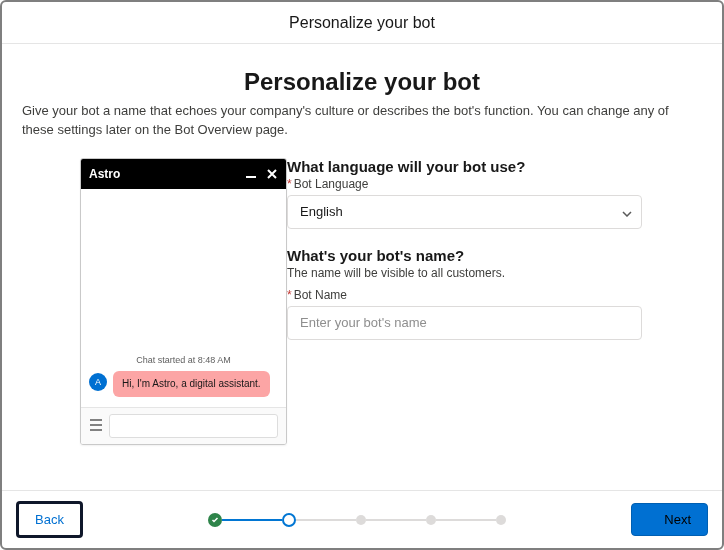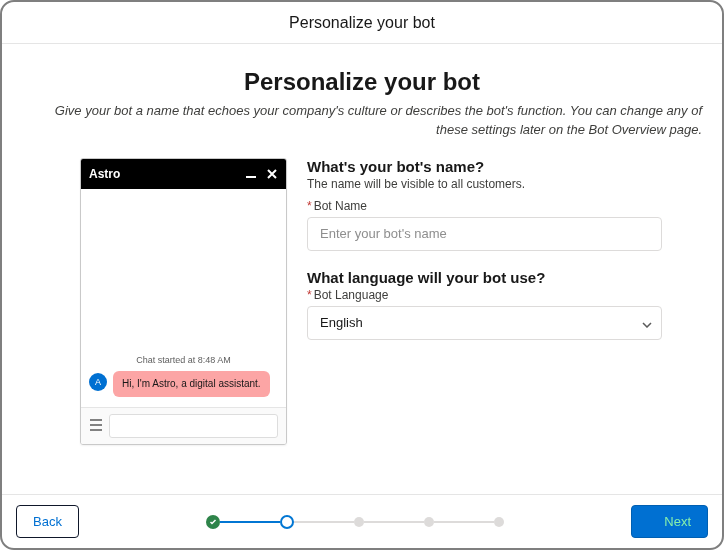--- a/index.html
+++ b/index.html
@@ -5,7 +5,7 @@
   html, body { margin: 0; padding: 0; font-family: -apple-system, "Salesforce Sans", "Segoe UI", Arial, sans-serif; background: #fff; color: #181818; }
   .window {
     width: 724px; height: 550px; box-sizing: border-box;
-    border: 2px solid #7f7f7f; border-radius: 14px; position: relative;
+    border: 2px solid #7f7f7f; border-radius: 6px; position: relative;
     display: flex; flex-direction: column; overflow: hidden;
   }
   .modal-header {

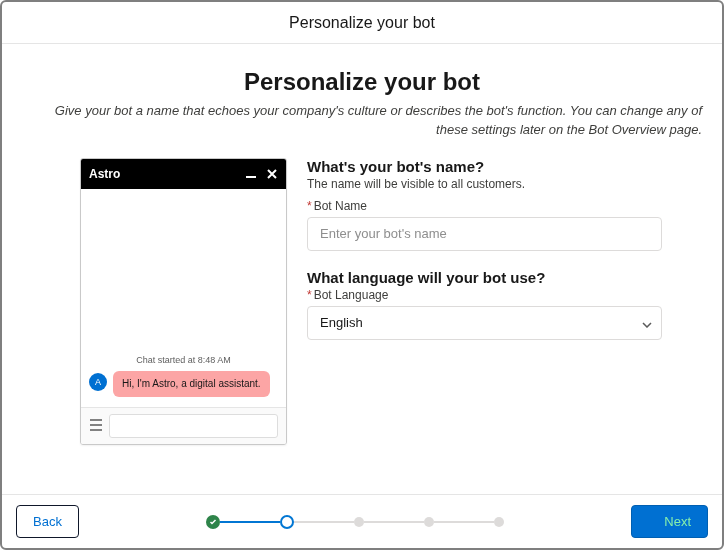--- a/index.html
+++ b/index.html
@@ -17,7 +17,7 @@
     display: flex; flex-direction: column; align-items: center;
   }
   .page-title { font-size: 24px; font-weight: 700; margin: 0 0 6px; text-align: center; }
-  .page-subtitle { font-size: 13px; color: #3e3e3c; text-align: right; max-width: 680px; line-height: 1.45; margin: 0 0 18px; font-style: italic; }
+  .page-subtitle { font-size: 13px; color: #3e3e3c; text-align: left; max-width: 680px; line-height: 1.45; margin: 0 0 18px; }
 
   .main-row { display: flex; gap: 20px; width: 100%; padding: 0 0 10px 60px; box-sizing: border-box; }
 

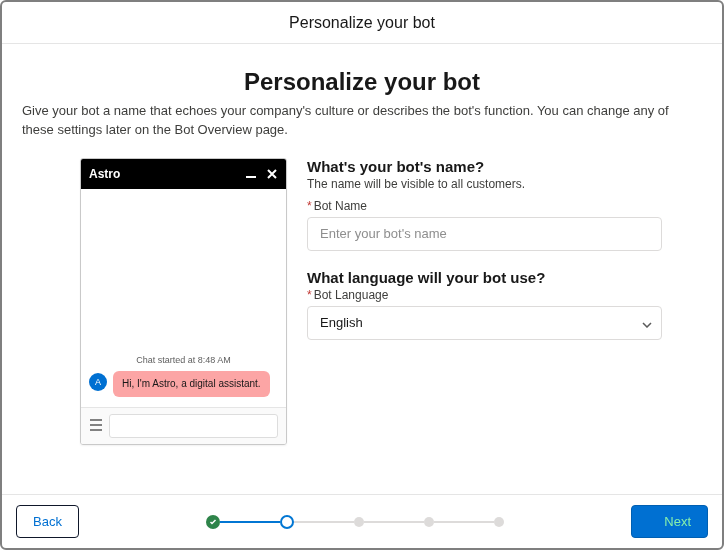--- a/index.html
+++ b/index.html
@@ -19,7 +19,7 @@
   .page-title { font-size: 24px; font-weight: 700; margin: 0 0 6px; text-align: center; }
   .page-subtitle { font-size: 13px; color: #3e3e3c; text-align: left; max-width: 680px; line-height: 1.45; margin: 0 0 18px; }
 
-  .main-row { display: flex; gap: 20px; width: 100%; padding: 0 0 10px 60px; box-sizing: border-box; }
+  .main-row { display: flex; width: 100%; padding: 0 0 10px 60px; box-sizing: border-box; }
 
   
   .chat-preview {

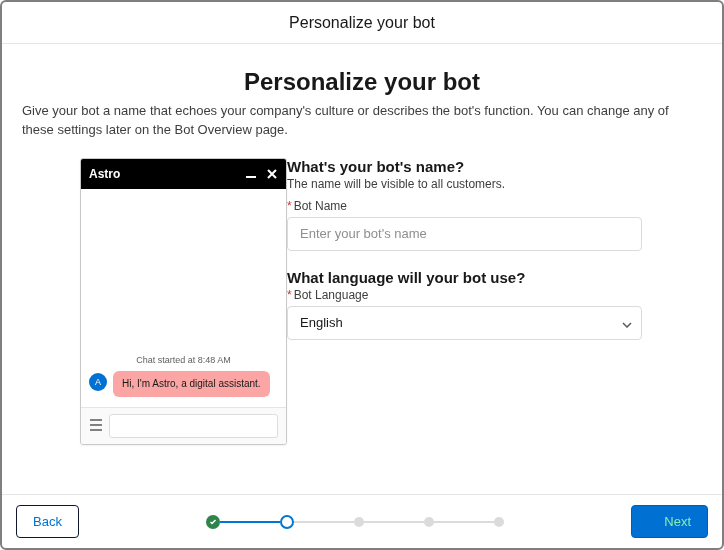--- a/index.html
+++ b/index.html
@@ -154,13 +154,6 @@
       <div class="form-col">
 
         <div class="block">
-          <h3 class="section-heading">What's your bot's name?</h3>
-          <p class="section-sub">The name will be visible to all customers.</p>
-          <label class="field-label"><span class="req">*</span><span>Bot Name</span></label>
-          <input class="text-input" type="text" placeholder="Enter your bot's name" style="">
-        </div>
-
-        <div class="block">
           <h3 class="section-heading">What language will your bot use?</h3>
           <label class="field-label"><span class="req">*</span><span>Bot Language</span></label>
           <div class="select-wrap">
@@ -171,6 +164,13 @@
                 </svg>
             </span>
           </div>
+        </div>
+
+        <div class="block">
+          <h3 class="section-heading">What's your bot's name?</h3>
+          <p class="section-sub">The name will be visible to all customers.</p>
+          <label class="field-label"><span class="req">*</span><span>Bot Name</span></label>
+          <input class="text-input" type="text" placeholder="Enter your bot's name" style="">
         </div>
 
       </div>

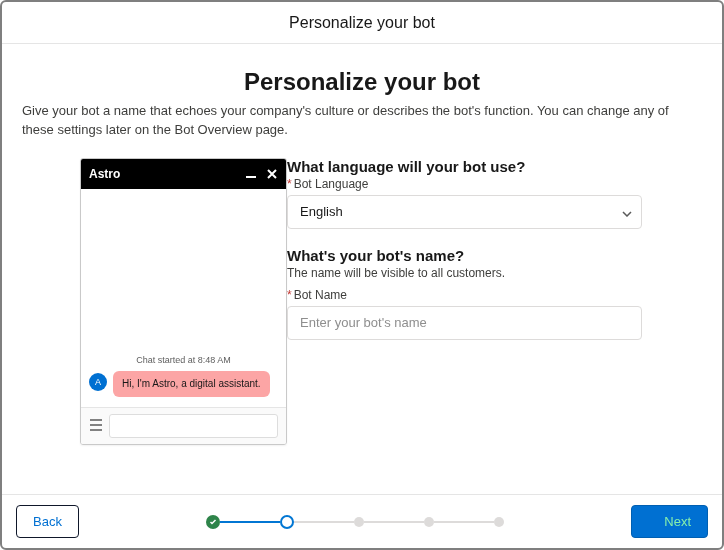--- a/index.html
+++ b/index.html
@@ -79,7 +79,7 @@
     display: flex; align-items: center; justify-content: space-between;
   }
   .btn {
-    border: 1px solid #0f172a; background: #fff; border-radius: 4px;
+    border: 3px solid #0f172a; background: #fff; border-radius: 4px;
     padding: 8px 16px; font-size: 13px; cursor: pointer;
   }
   .btn-back { color: #0070d2; }

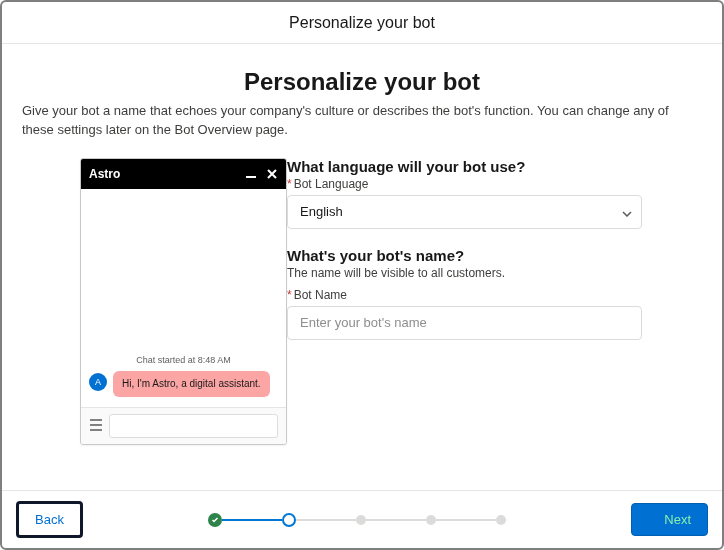--- a/index.html
+++ b/index.html
@@ -84,7 +84,7 @@
   }
   .btn-back { color: #0070d2; }
   .btn-next {
-    background: #0070d2; border: 1px solid #005fb2; color: #86efac; font-weight: 400; padding-left: 32px;
+    background: #0070d2; border: 1px solid #005fb2; color: #000000; font-weight: 400; padding-left: 32px;
   }
   .progress {
     flex: 1; display: flex; align-items: center; justify-content: center; gap: 0; position: relative;

